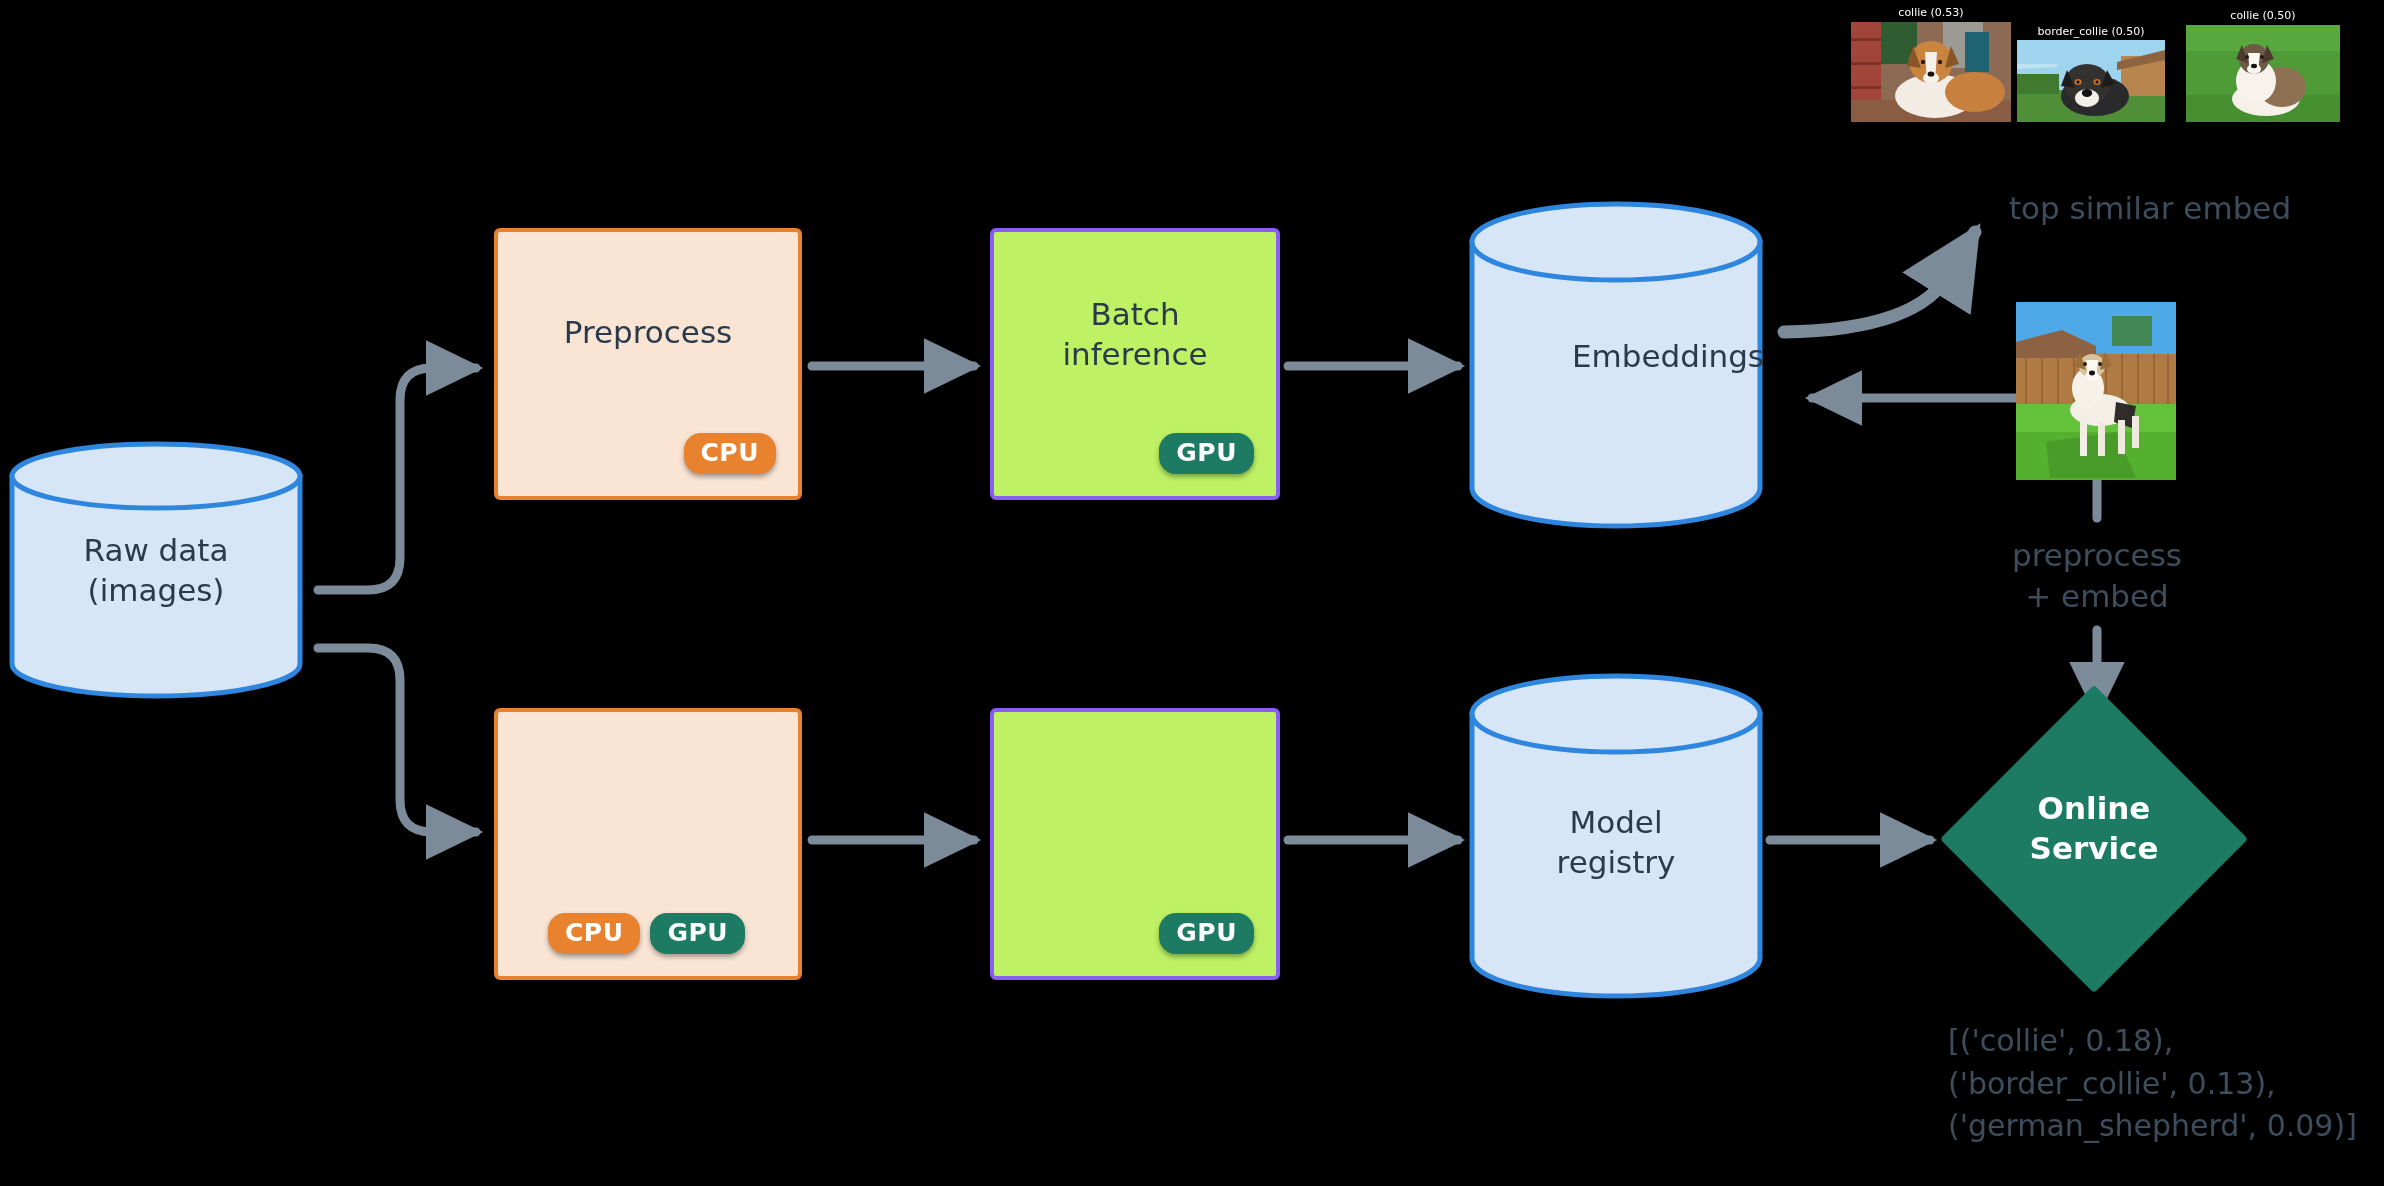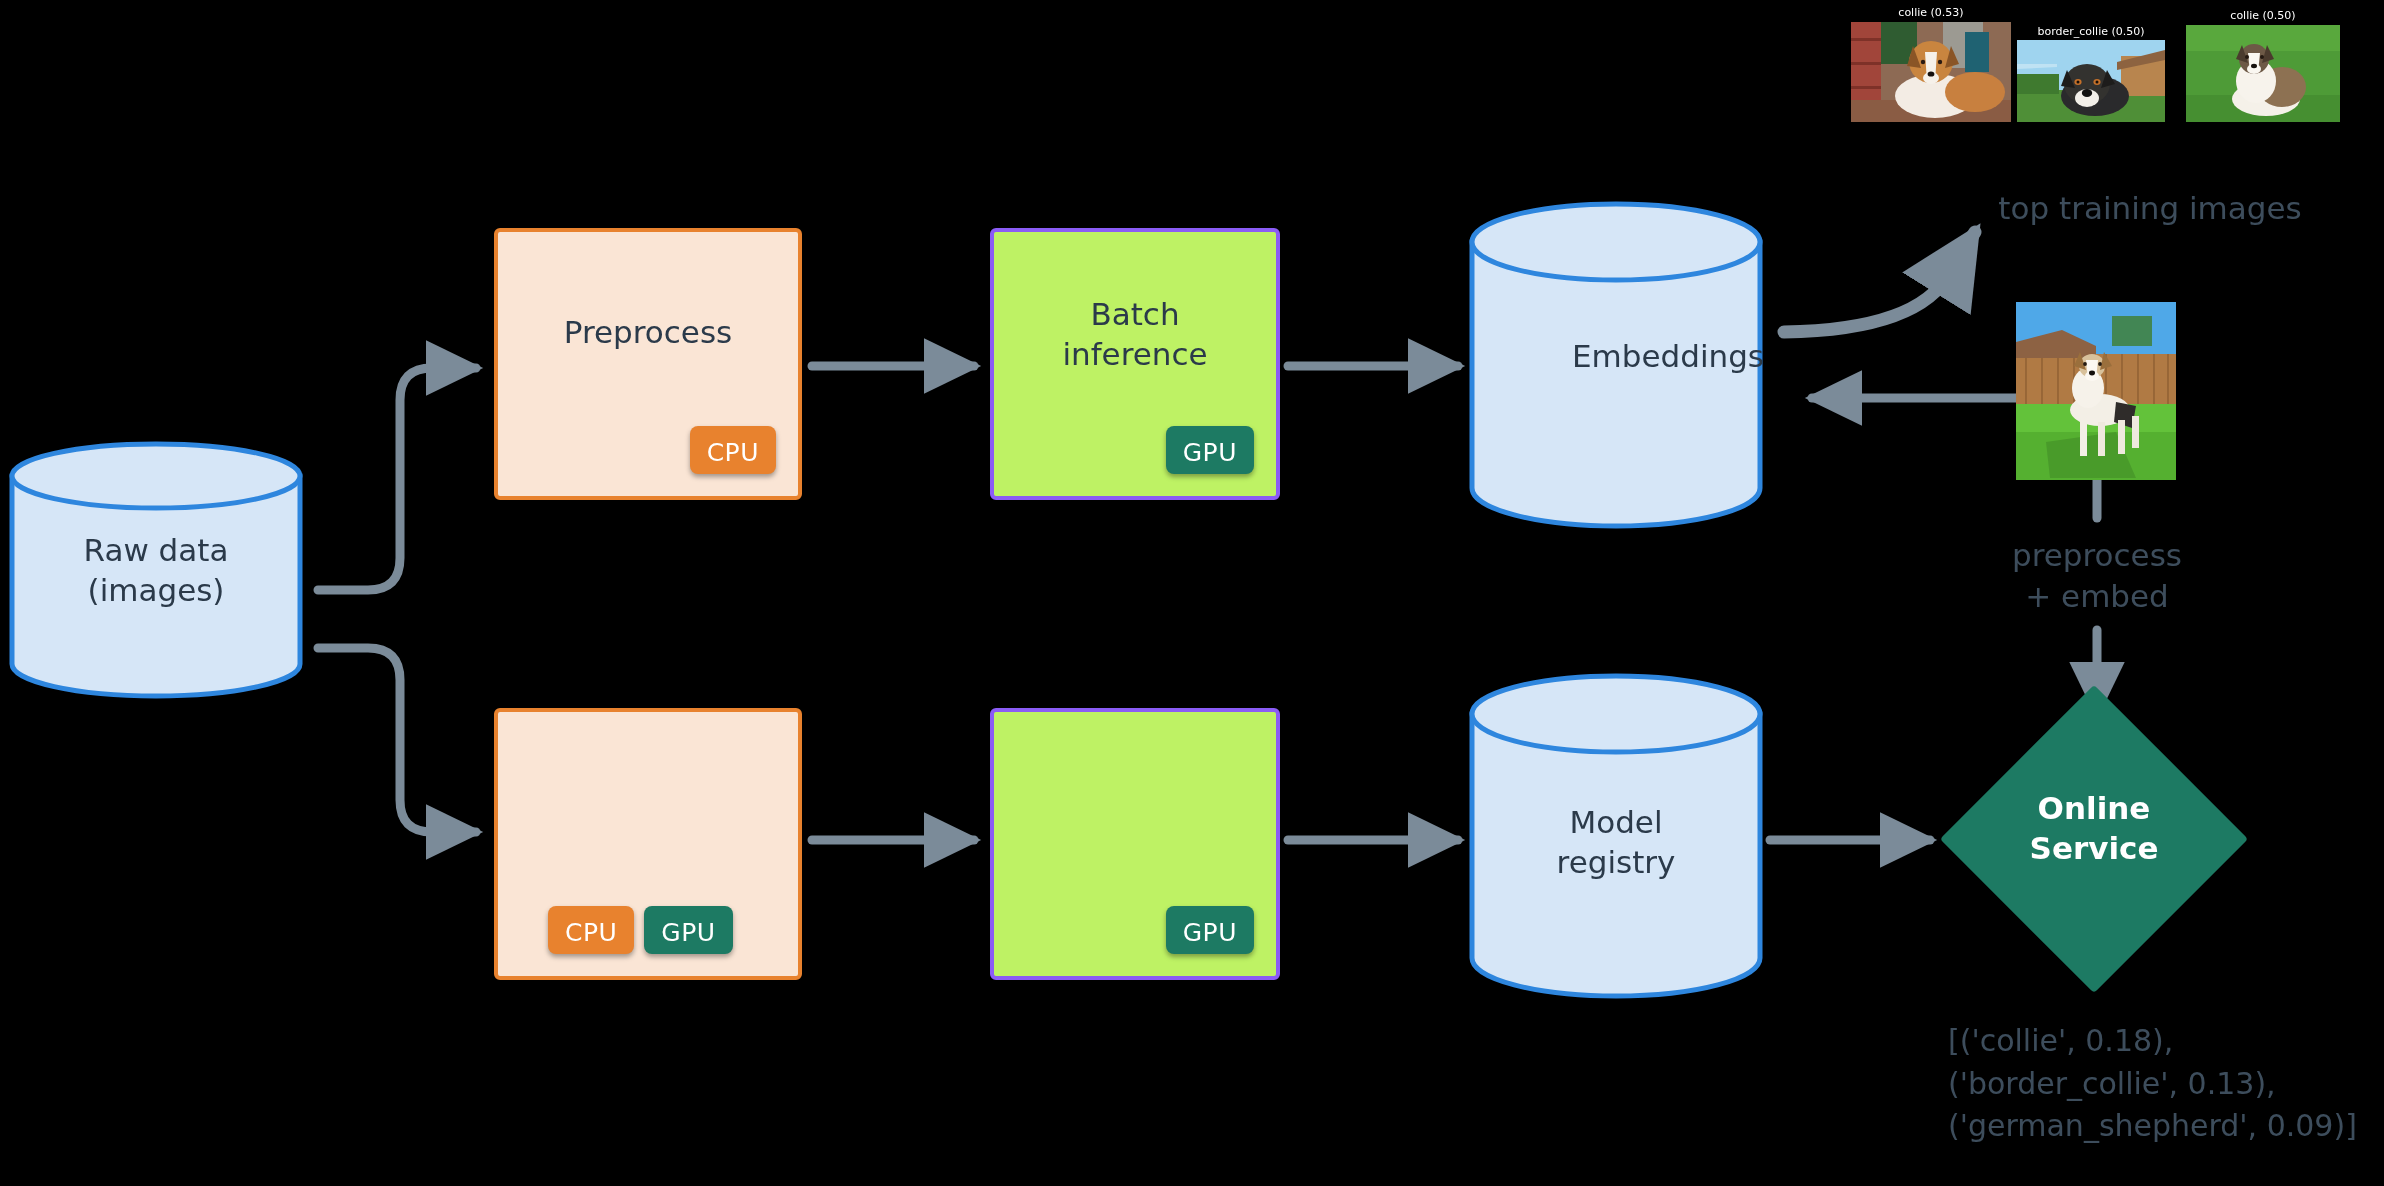--- a/index.html
+++ b/index.html
@@ -310,7 +310,7 @@
   </div>
   <div class="thumb-caption" style="left:2186px; top:10px; width:154px;">collie (0.50)</div>
 
-  <div class="caption center" style="left:1960px; top:188px; width:380px;">top training images</div>
+  <div class="caption center" style="left:1960px; top:188px; width:380px;">top similar embed</div>
 
   <div class="thumb" style="left:2016px; top:302px; width:160px; height:178px;">
     <svg class="photo" viewBox="0 0 160 178" preserveAspectRatio="none">

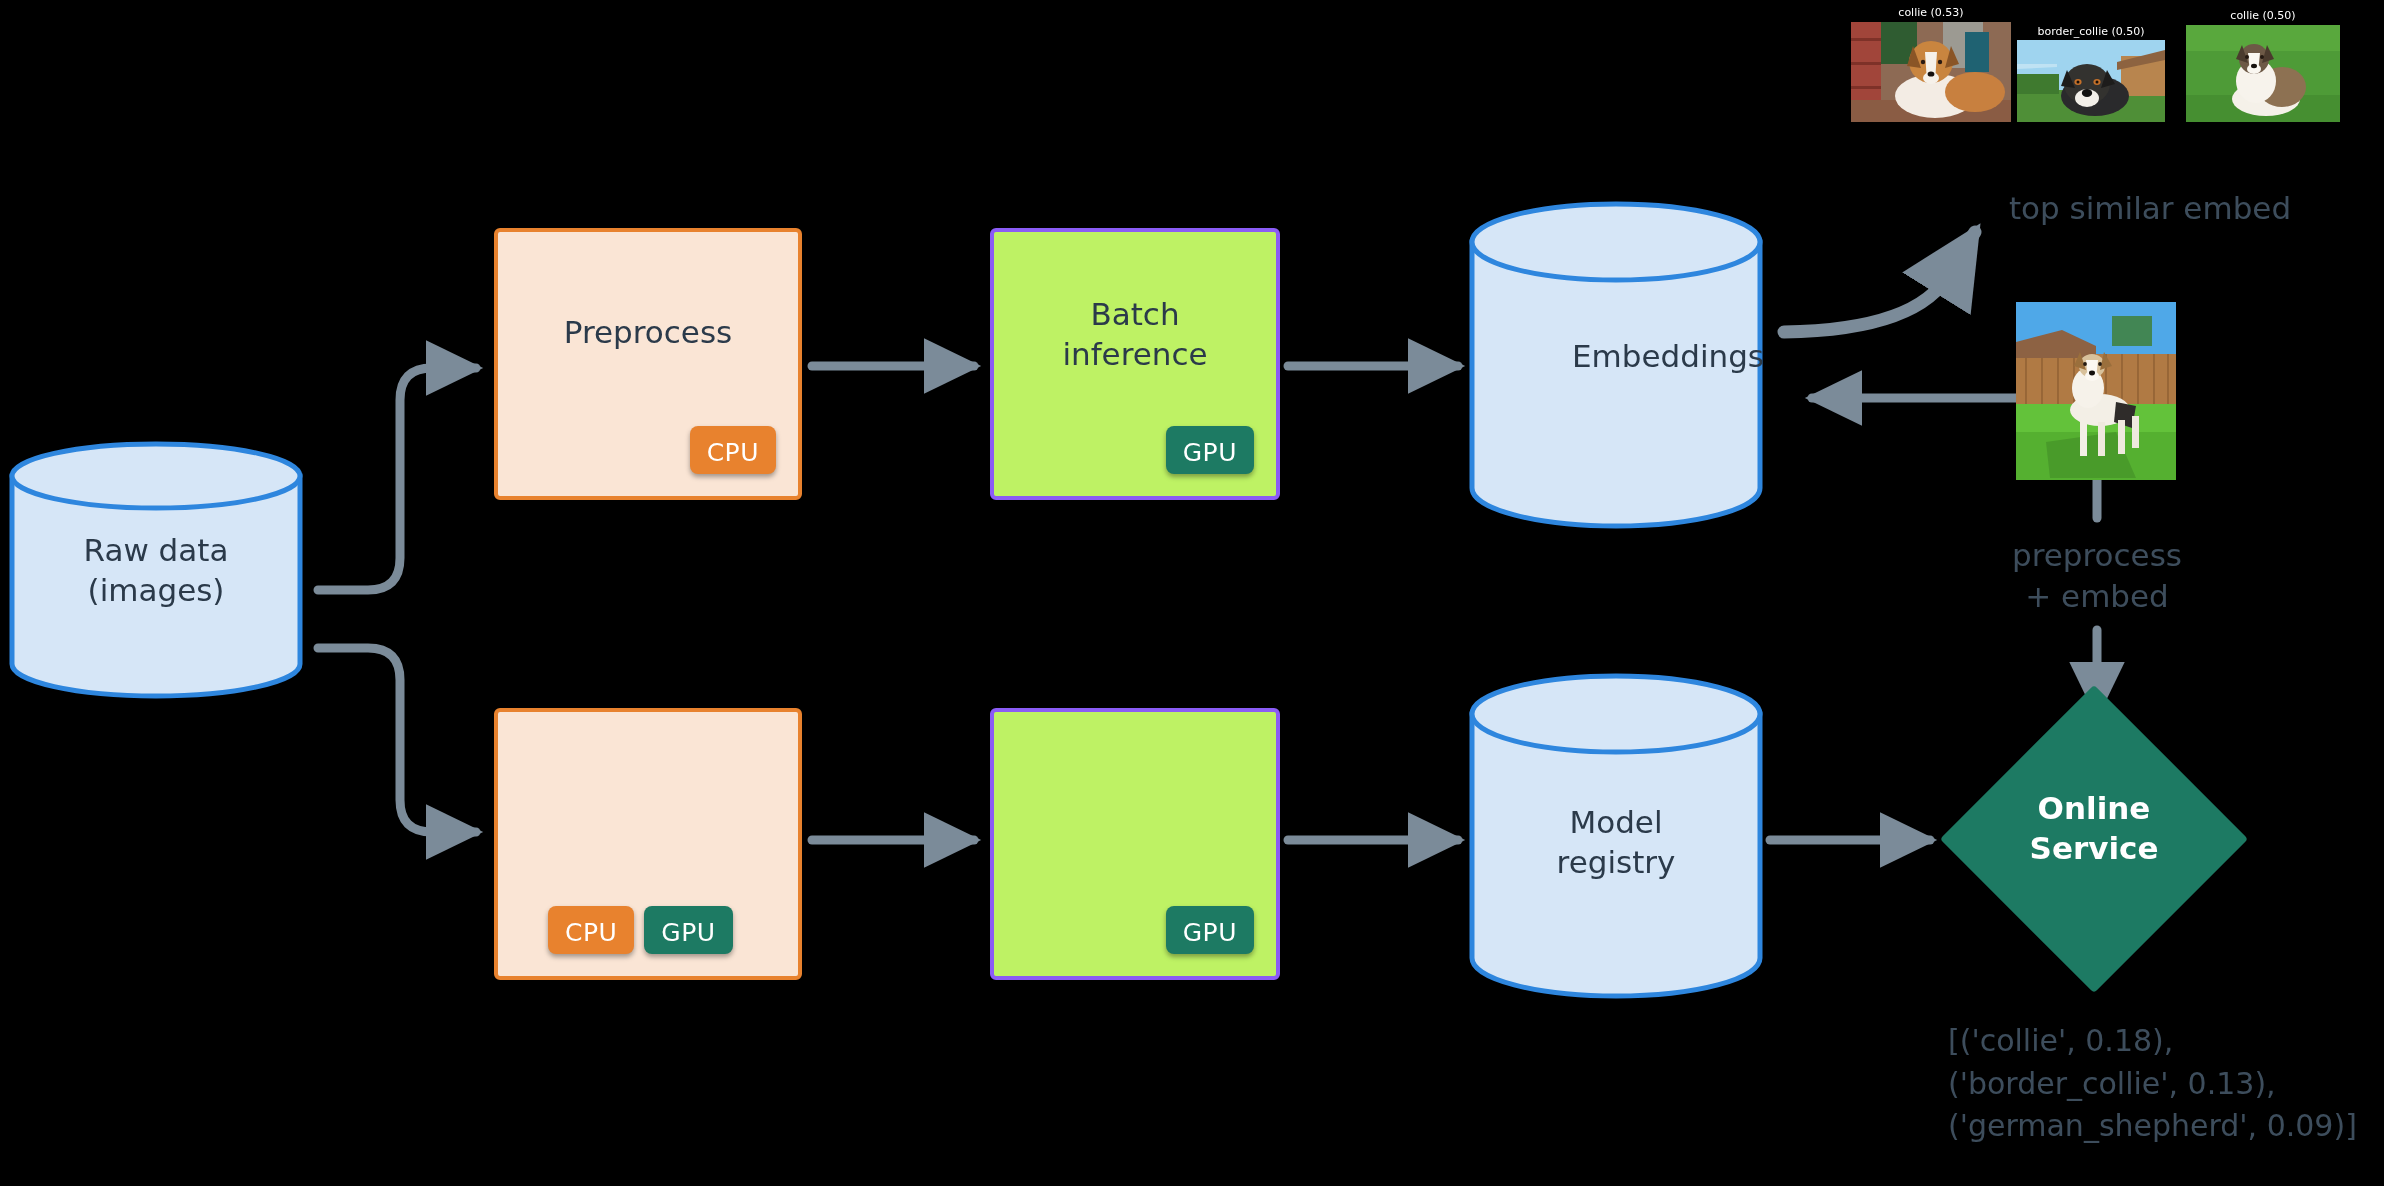--- a/index.html
+++ b/index.html
@@ -51,9 +51,9 @@
   .badge {
     color: #ffffff;
     font-size: 25px;
-    font-weight: 400;
-    padding: 14px 17px 9px;
-    border-radius: 8px;
+    font-weight: 700;
+    padding: 7px 17px 9px;
+    border-radius: 17px;
     letter-spacing: .5px;
     box-shadow: 0 3px 5px rgba(0,0,0,.35);
     line-height: 1;

